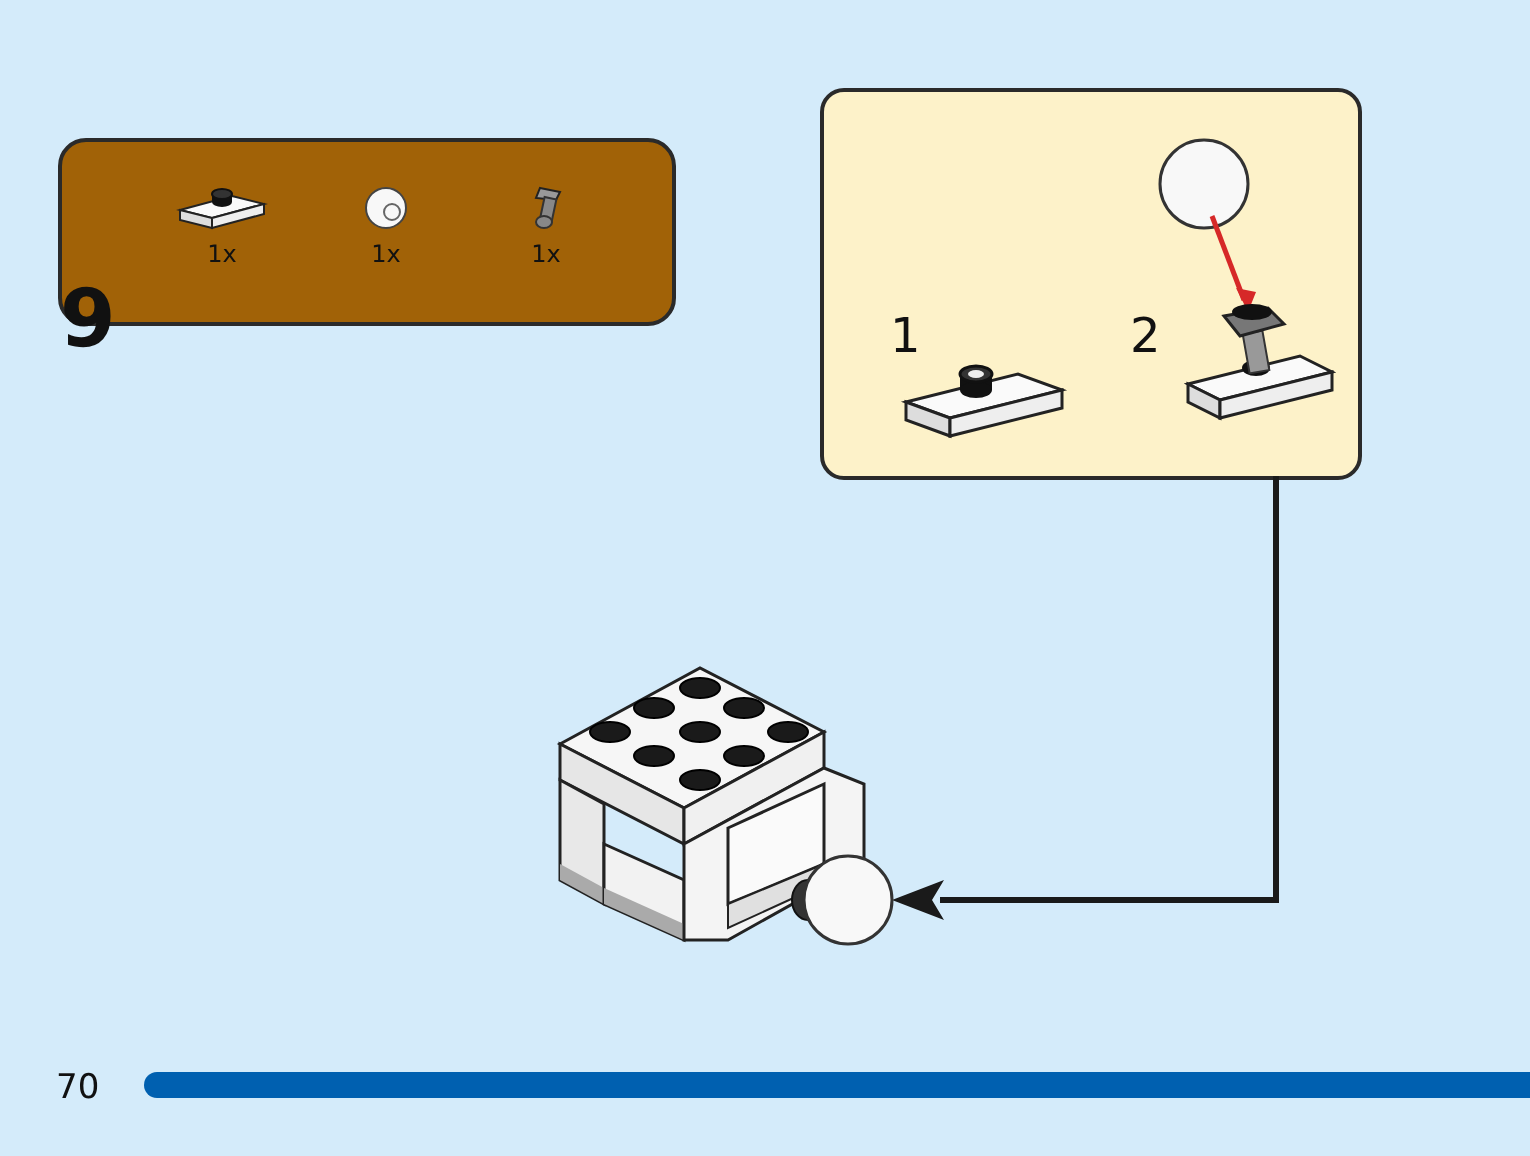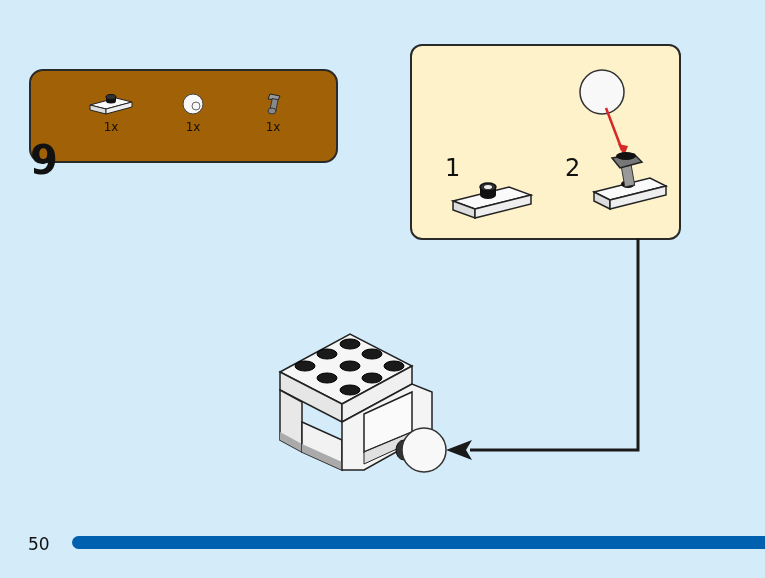--- a/index.html
+++ b/index.html
@@ -106,7 +106,7 @@
   <circle cx="152" cy="128" r="22" fill="#f8f8f8" stroke="#333" stroke-width="1.5"></circle>
 </svg>
 
-<div class="page-num">50</div>
+<div class="page-num">70</div>
 <div class="page-bar"></div>
 
 </body></html>

